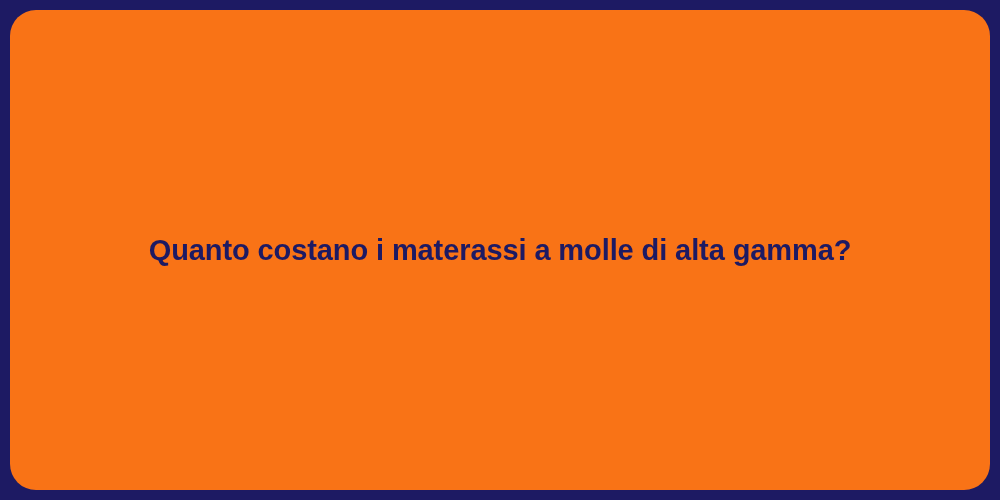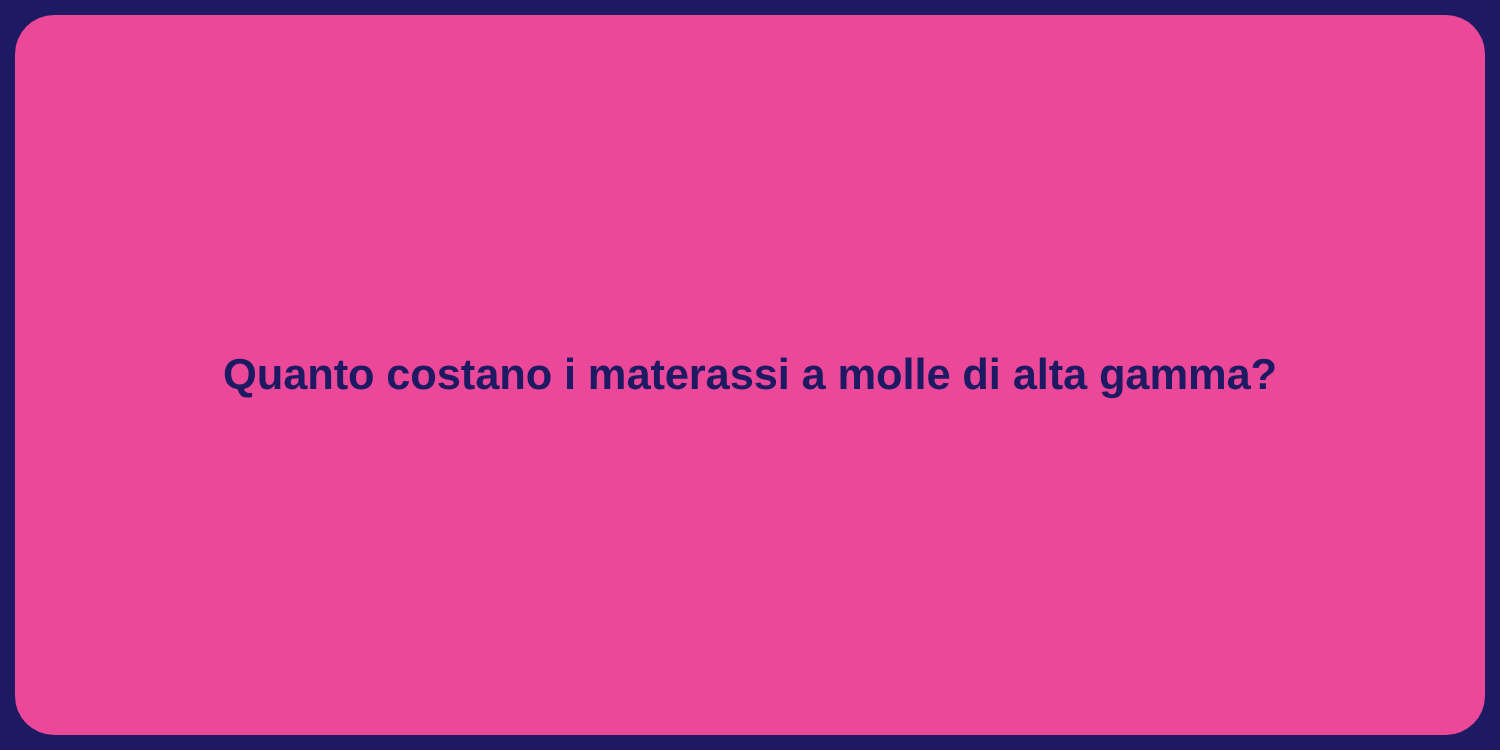--- a/index.html
+++ b/index.html
@@ -32,7 +32,7 @@
     width: 980px;
     height: 480px;
     box-sizing: border-box;
-    background: #ec4899;
+    background: #f97316;
     border-radius: 26px;
     display: flex;
     align-items: center;

